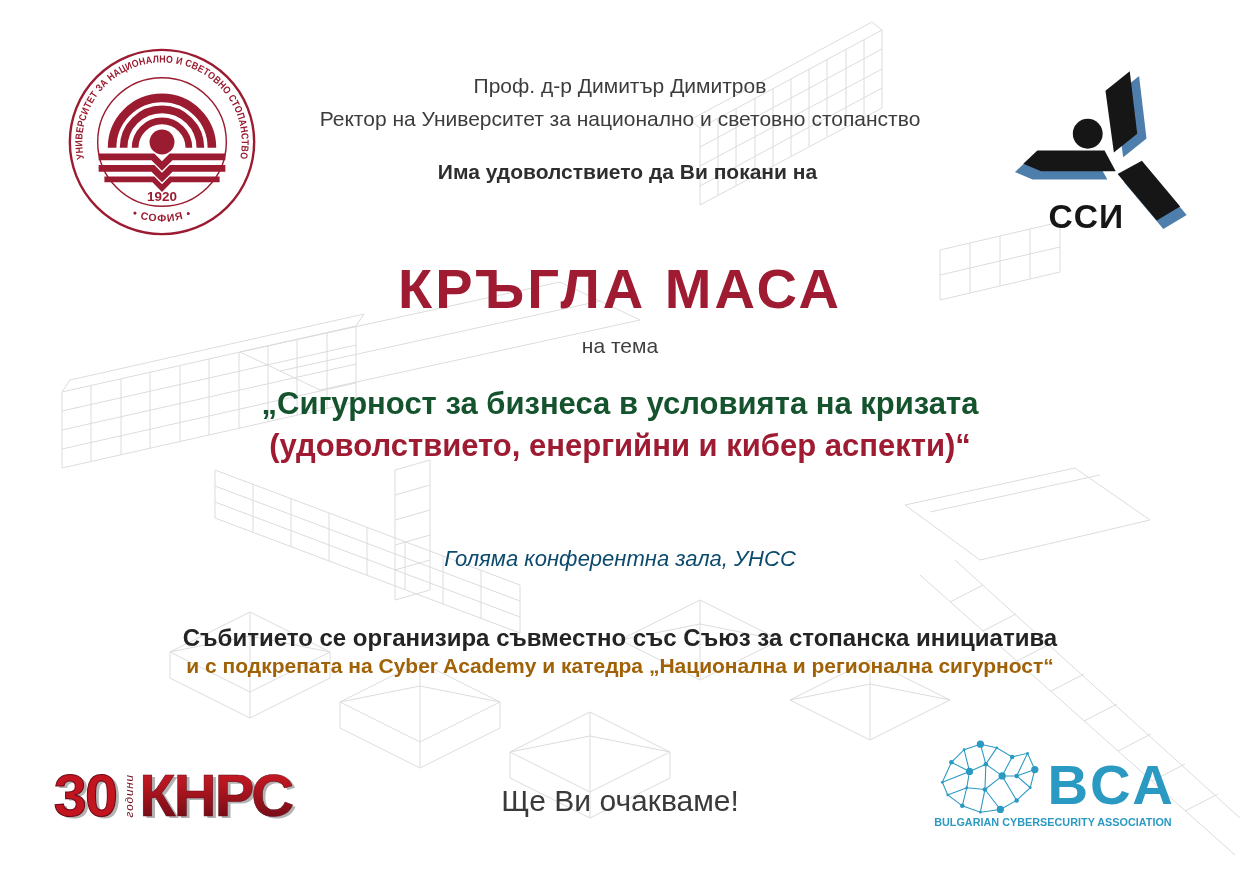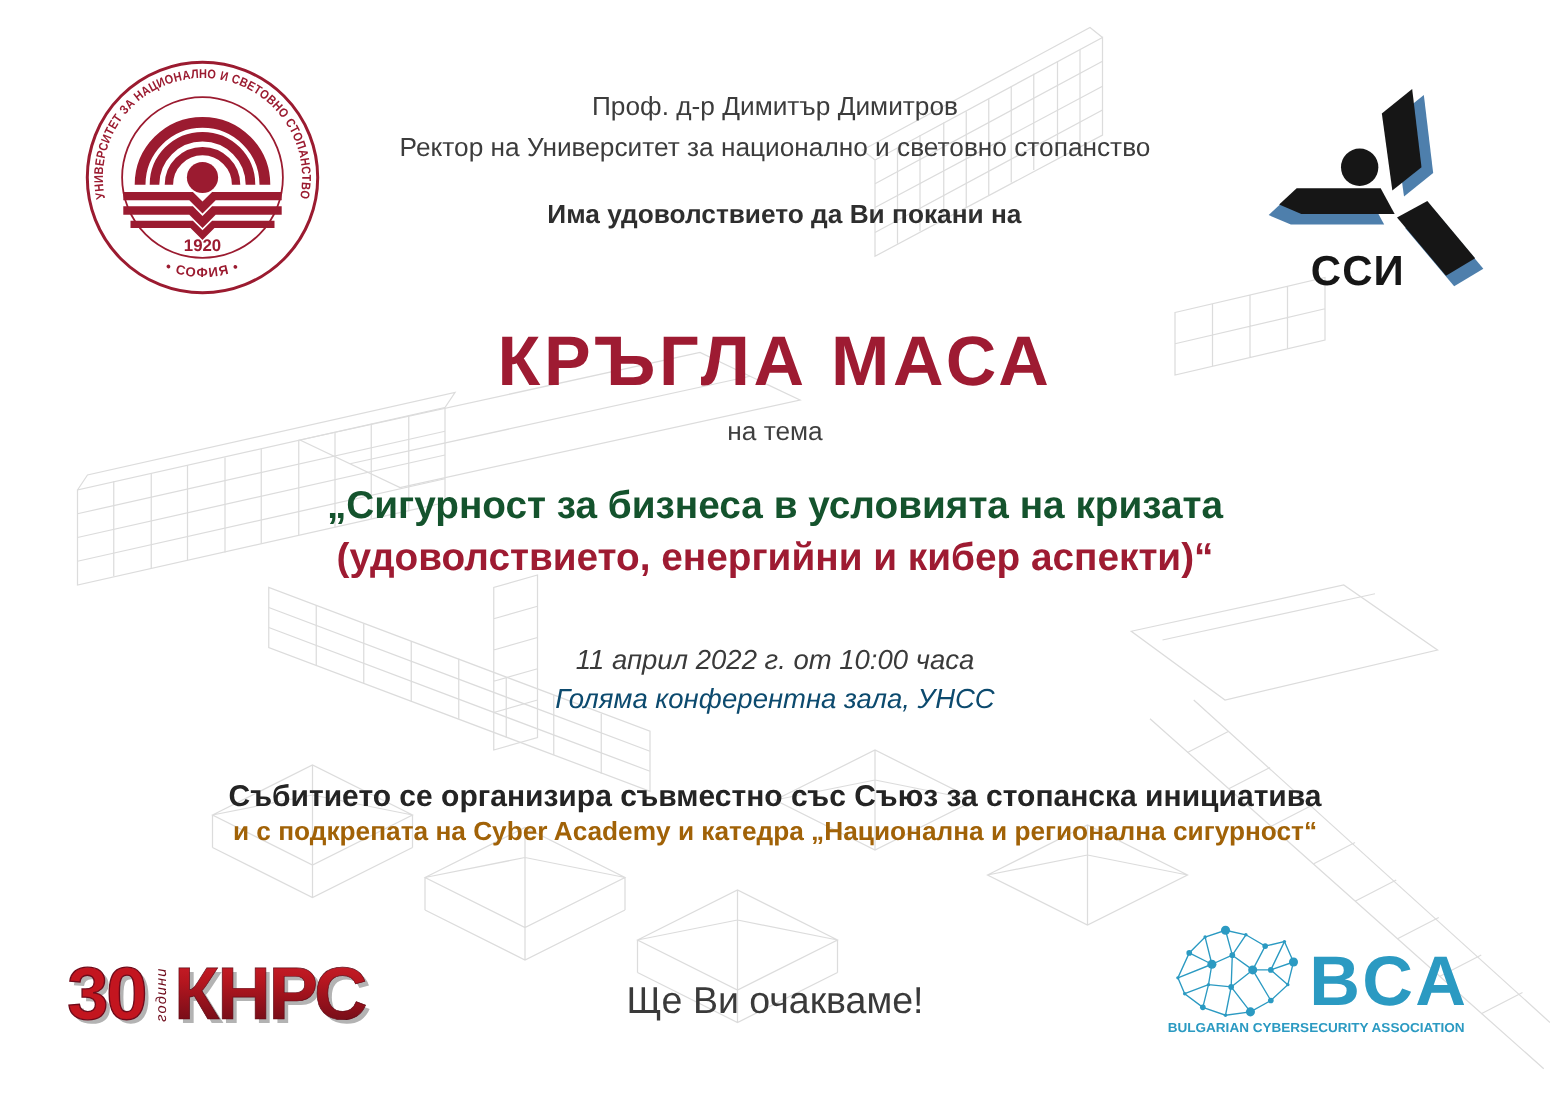--- a/index.html
+++ b/index.html
@@ -116,7 +116,6 @@
   <div class="layer topic-l1">„Сигурност за бизнеса в условията на кризата</div>
   <div class="layer topic-l2">(удоволствието, енергийни и кибер аспекти)“</div>
 
-  <div class="layer dt-line">11 април 2022 г. от 10:00 часа</div>
   <div class="layer venue-line">Голяма конферентна зала, УНСС</div>
 
   <div class="layer org-l1">Събитието се организира съвместно със Съюз за стопанска инициатива</div>

